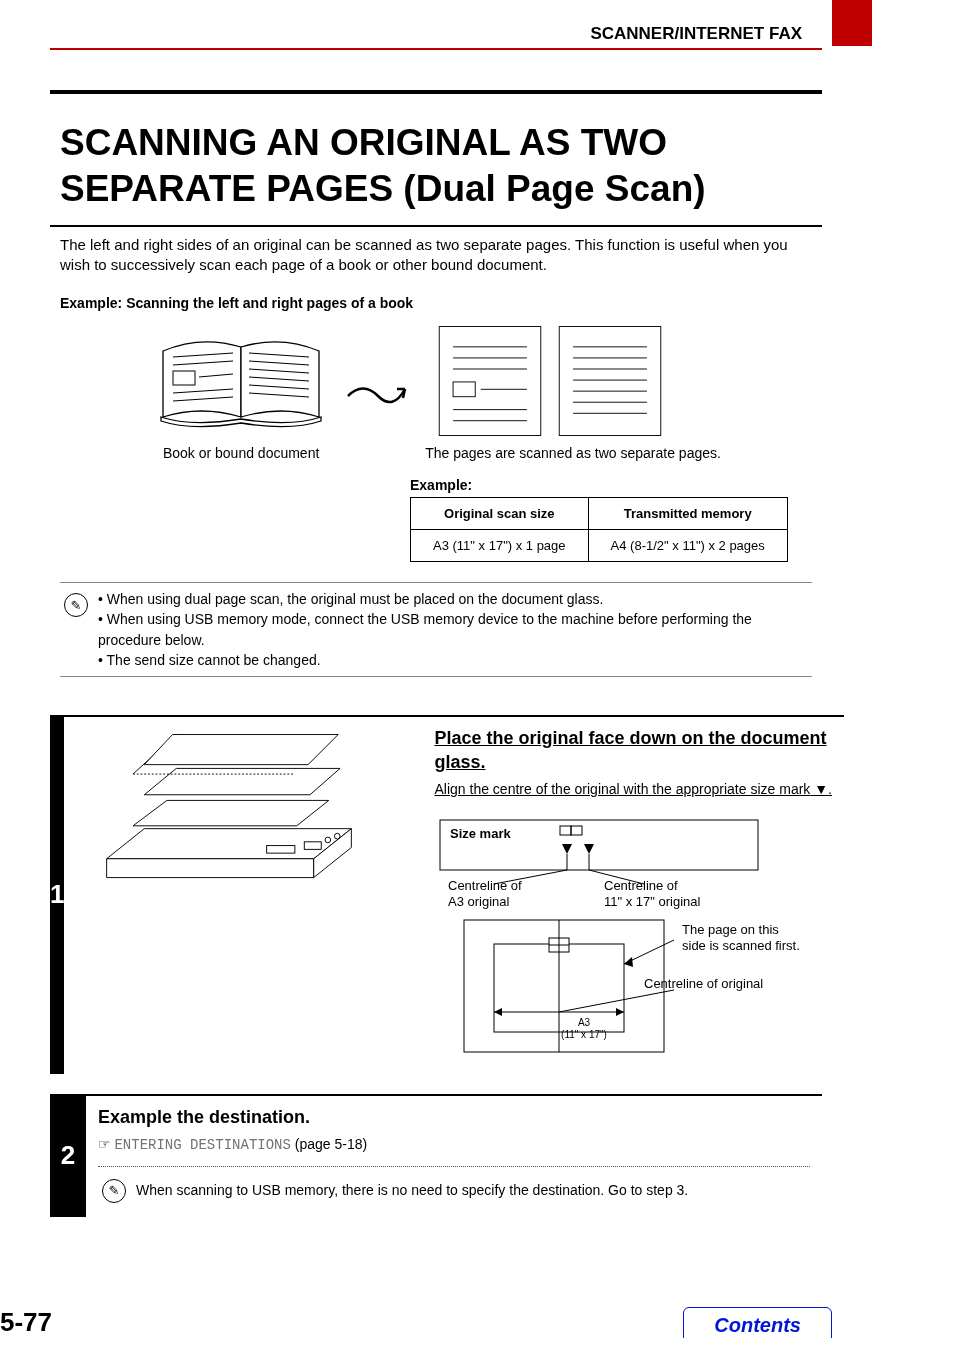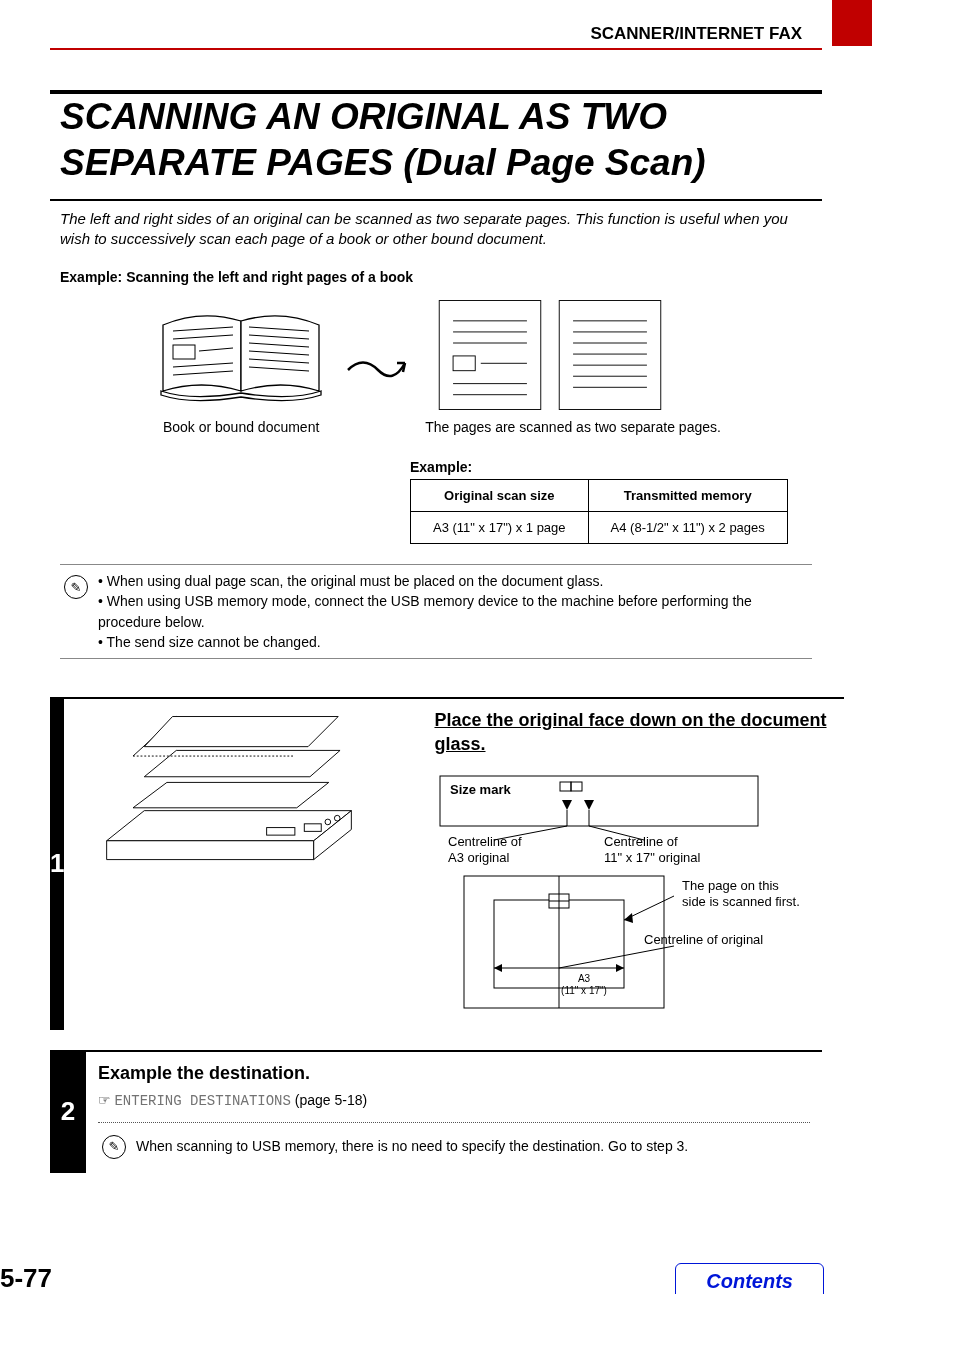--- a/index.html
+++ b/index.html
@@ -40,8 +40,7 @@
     margin-top: 40px;
     border-top: 4px solid #000;
     border-bottom: 2px solid #000;
-    padding: 0 0 12px 10px;
-    font-style: italic;
+    padding: 26px 0 12px 10px;
   }
   .title-block h1 {
     font-size: 37px;

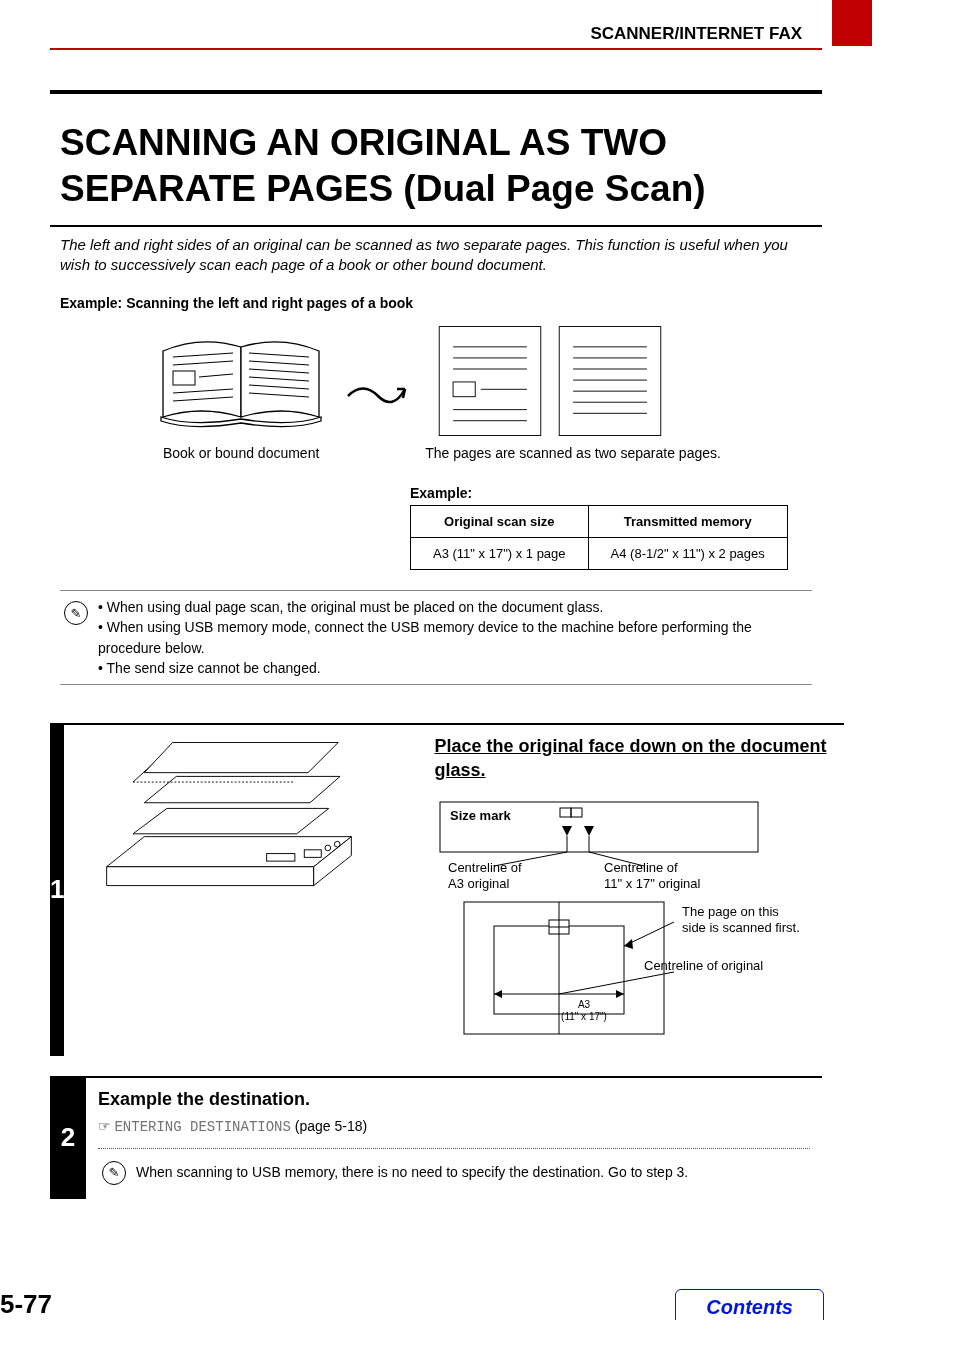--- a/index.html
+++ b/index.html
@@ -52,7 +52,6 @@
     padding: 8px 10px 0 10px;
     font-size: 15px;
     line-height: 1.35;
-    font-style: italic;
   }
   .example-strong {
     font-weight: bold;

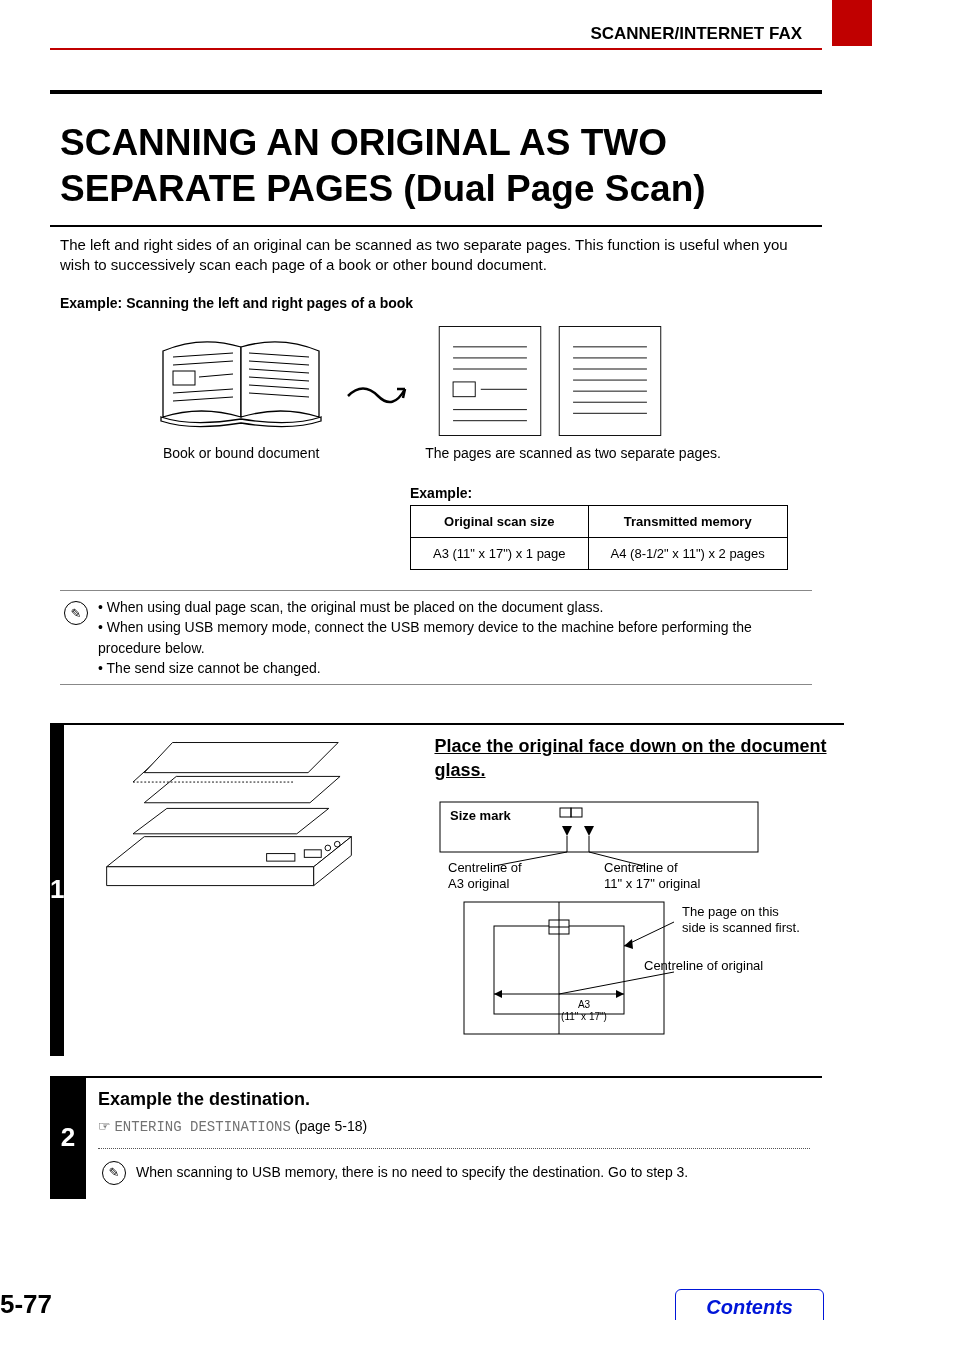--- a/index.html
+++ b/index.html
@@ -70,7 +70,7 @@
   .arrow-svg { width: 70px; height:40px; margin-top:50px; }
   .pages-svg { width: 250px; height:120px; }
   .illust-caption { font-size: 14px; margin-top:4px; }
-  .example-table-wrap { margin: 24px 0 20px 360px; }
+  .example-table-wrap { margin: 16px 0 20px 360px; }
   .example-label { font-weight:bold; font-size:14px; margin:6px 0 4px 0;}
   table.ex { border-collapse: collapse; }
   table.ex th, table.ex td {

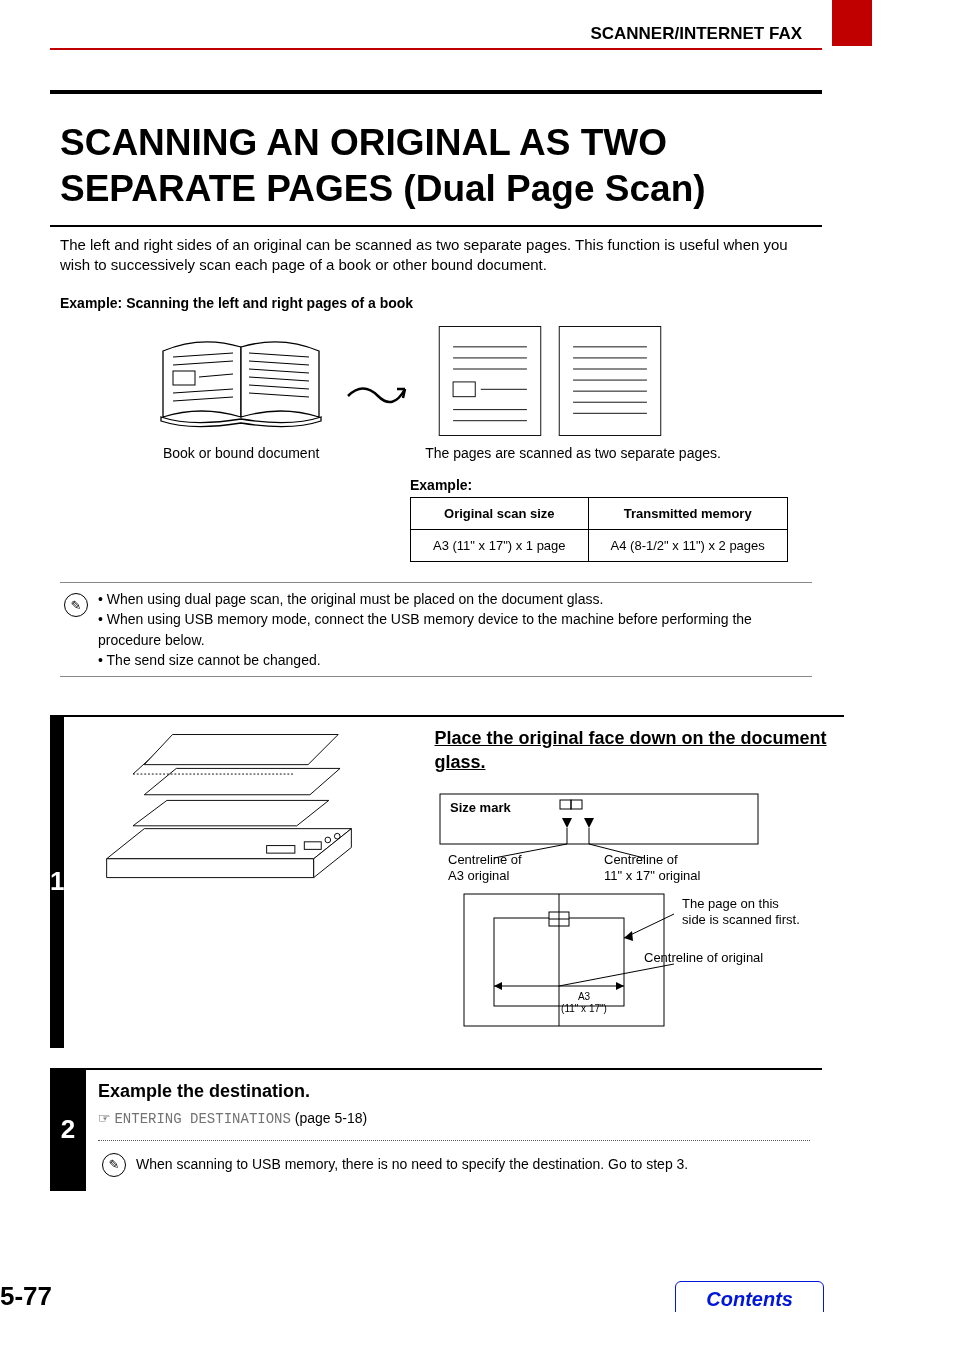--- a/index.html
+++ b/index.html
@@ -276,6 +276,9 @@
         </div>
         <div class="step1-right">
           <p class="step-heading">Place the original face down on the document glass.</p>
+          <div class="step-text">
+            <span>Align the centre of the original with the appropriate size mark</span> ▼<span>.</span>
+          </div>
           <div class="step1-diagram">
             <svg width="400" height="250" viewBox="0 0 400 250">
               <rect x="6" y="6" width="318" height="50" fill="none" stroke="#000"></rect>

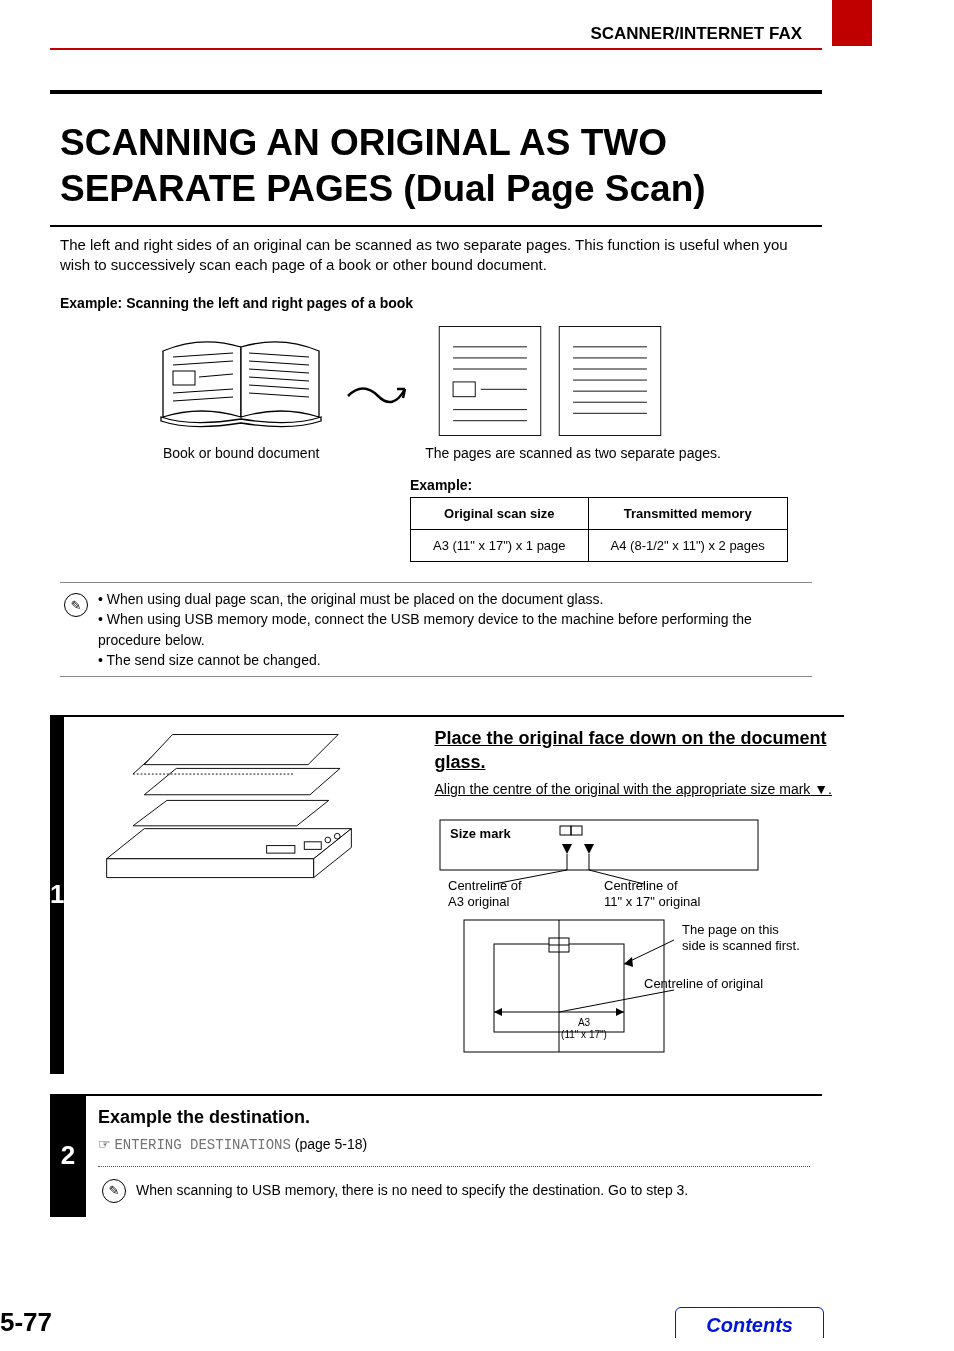--- a/index.html
+++ b/index.html
@@ -150,7 +150,7 @@
   }
   .contents-btn {
     position:absolute;
-    right: 48px;
+    right: 40px;
     bottom: -6px;
     border: 1.5px solid #0016d8;
     border-radius: 6px;

